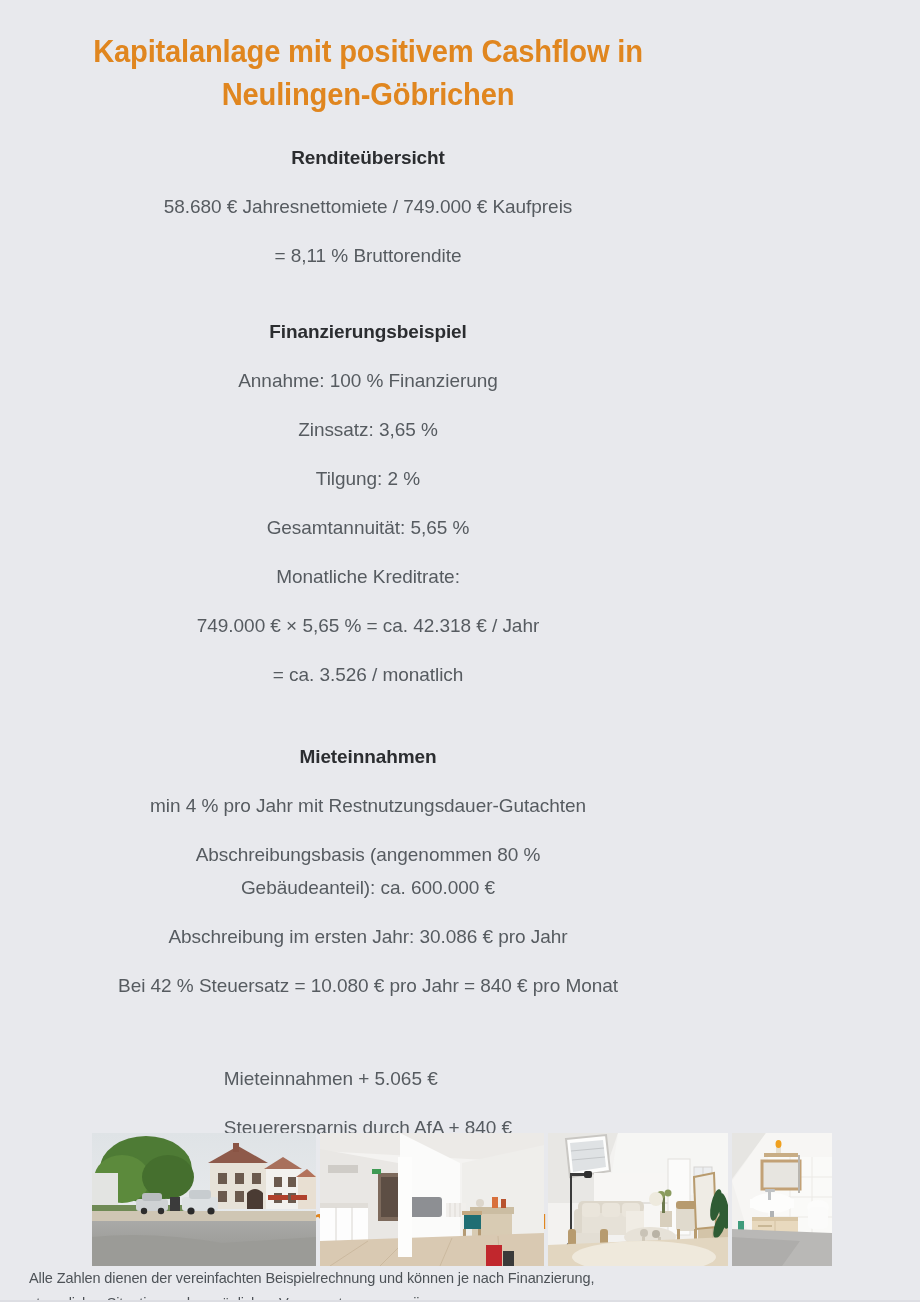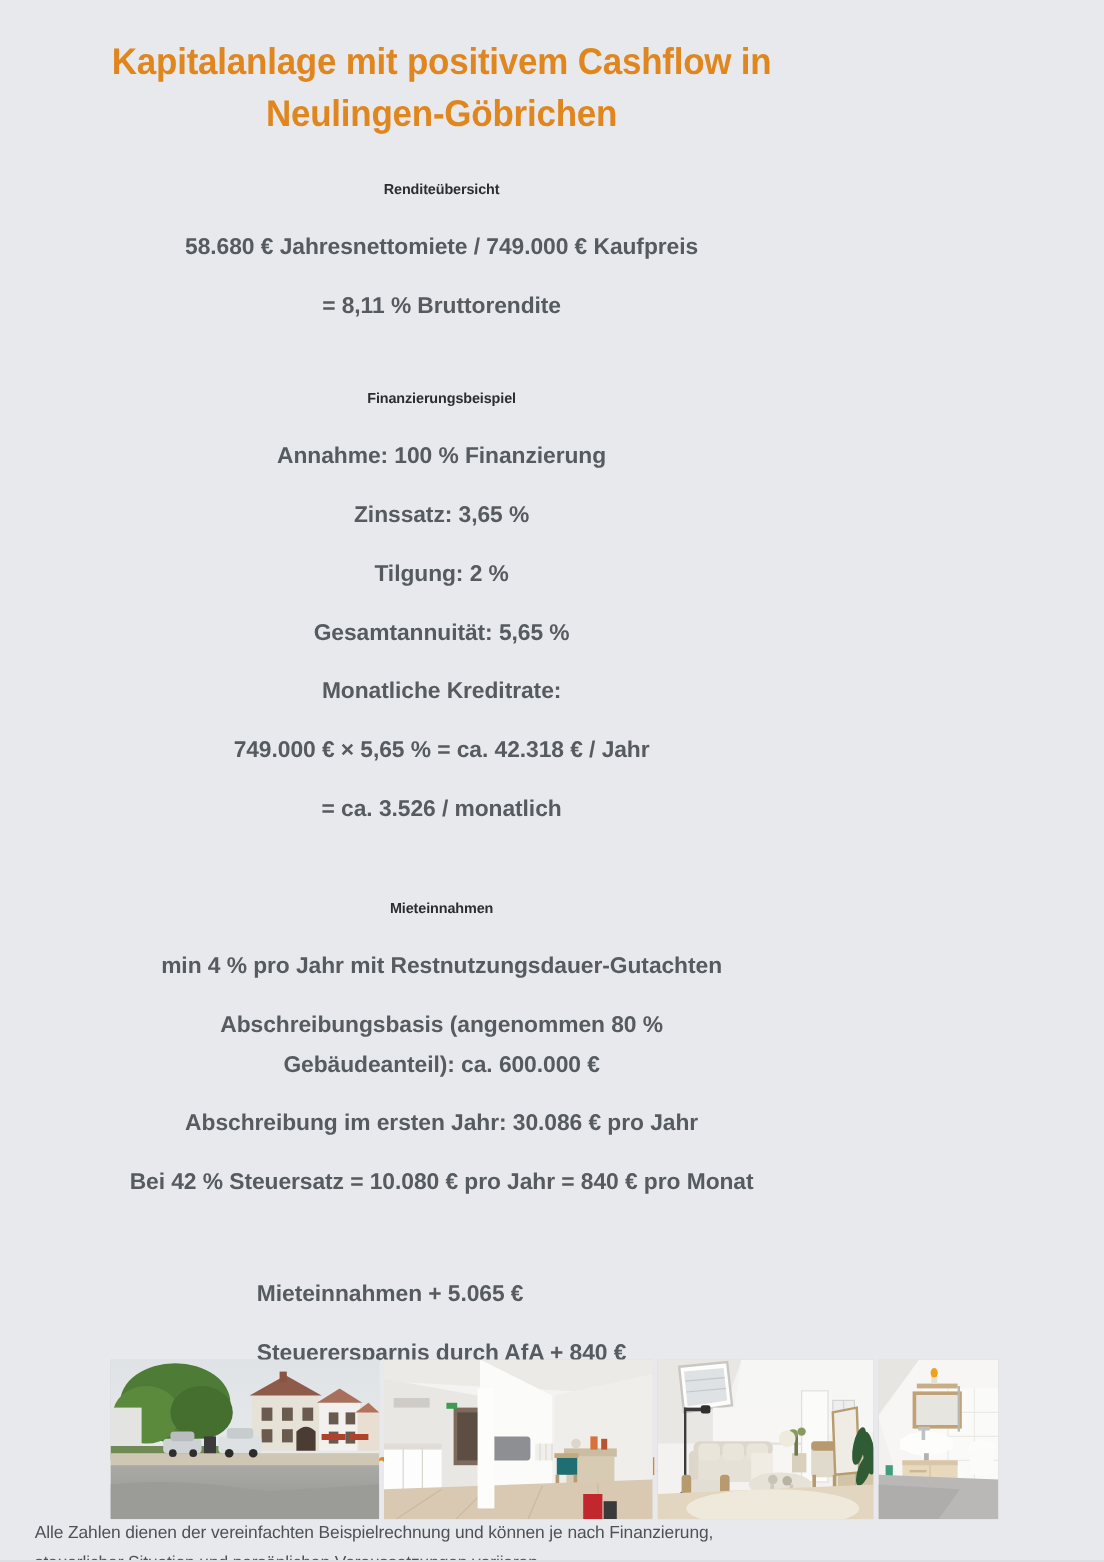--- a/index.html
+++ b/index.html
@@ -46,7 +46,7 @@
   }
   .section h2 {
     color: #2b2d30;
-    font-size: 12px;
+    font-size: 19px;
     line-height: 32px;
     font-weight: 700;
     margin: 1px 0 1px 0;

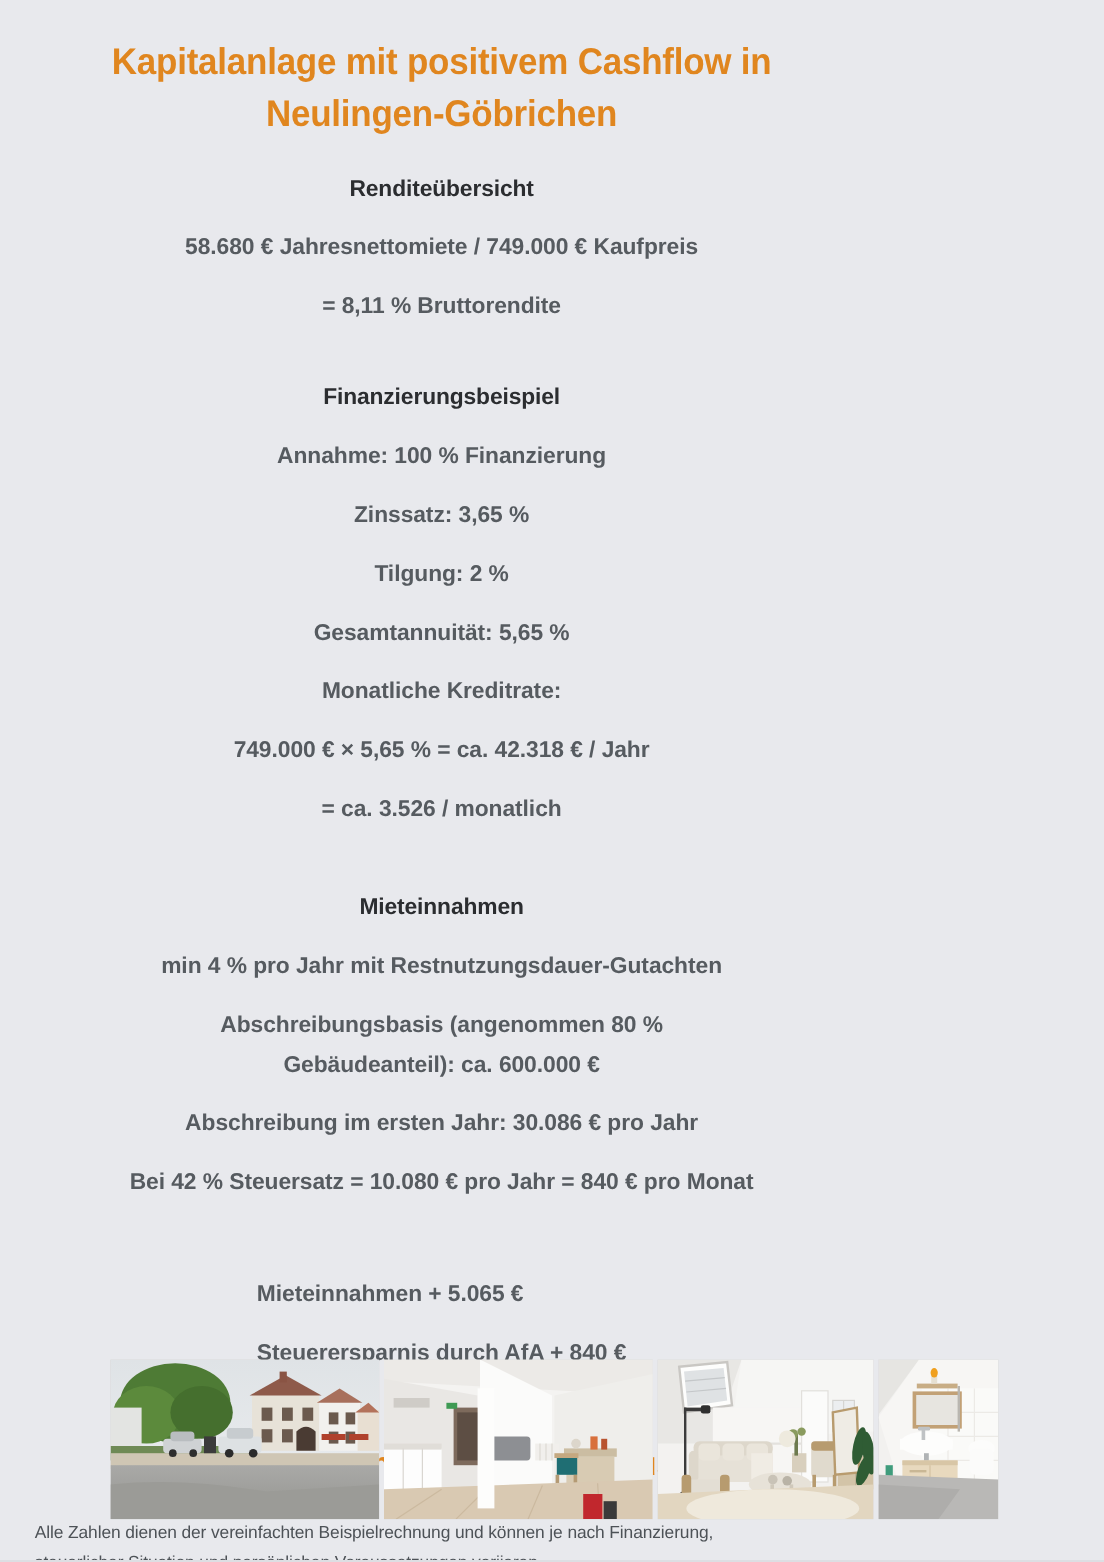--- a/index.html
+++ b/index.html
@@ -54,7 +54,7 @@
   }
   .section p {
     margin: 16px;
-    font-weight: 700;
+    font-weight: 400;
     letter-spacing: -0.05px;
   }
 

